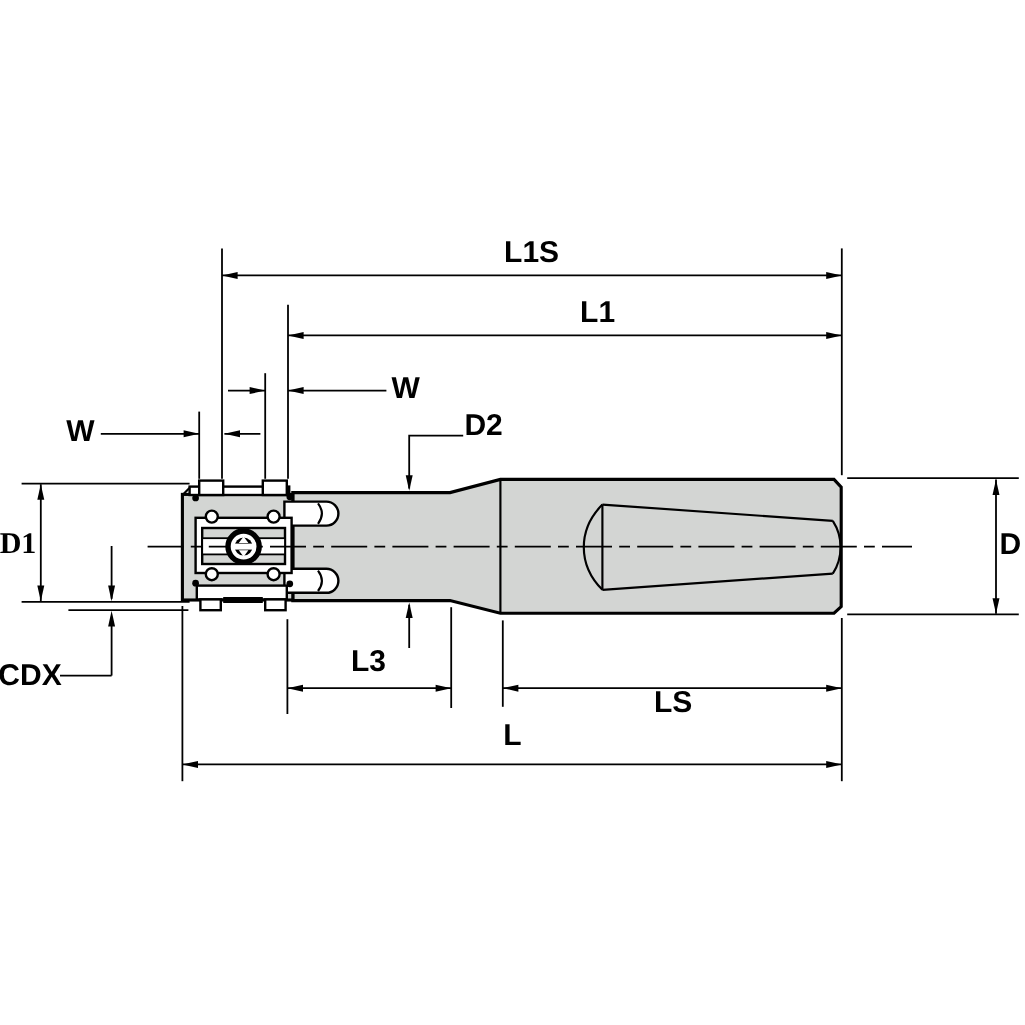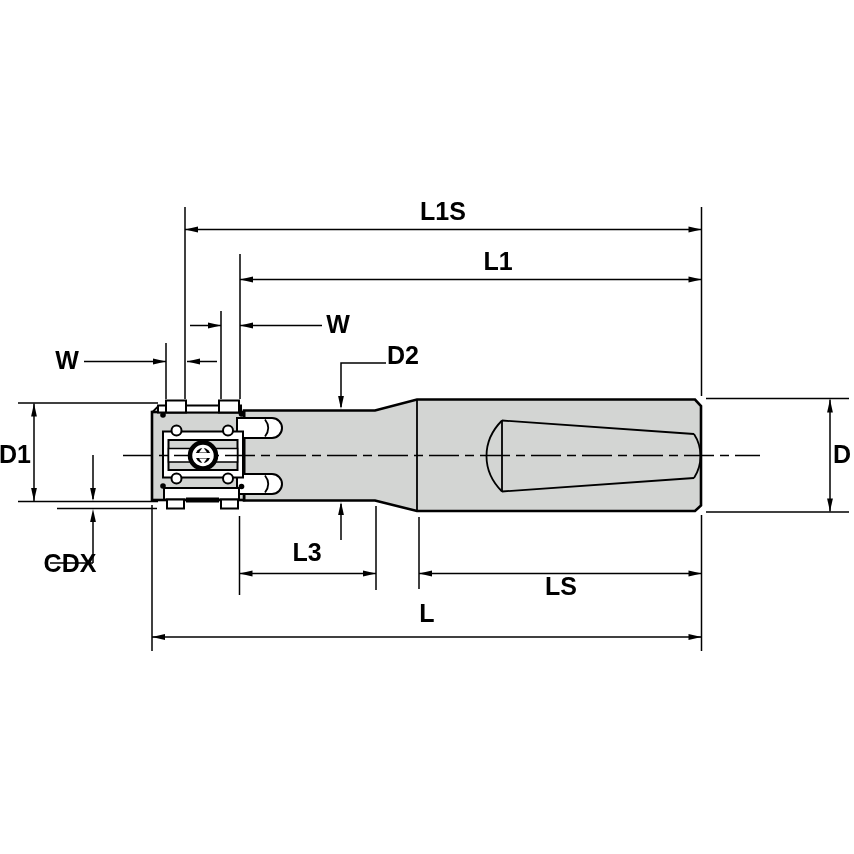--- a/index.html
+++ b/index.html
@@ -202,7 +202,7 @@
   <div class="dim-label" style="left:338px;top:324px;">W</div>
   <div class="dim-label" style="left:67px;top:360px;">W</div>
   <div class="dim-label" style="left:403px;top:355px;">D2</div>
-  <div class="dim-label" style="left:15px;top:454px;">D1</div>
+  <div class="dim-label" style="left:15px;top:454px;font-family:Liberation Serif, serif;">D1</div>
   <div class="dim-label" style="left:25px;top:563px;margin-left:45px;">CDX</div>
   <div class="dim-label" style="left:307px;top:552px;">L3</div>
   <div class="dim-label" style="left:561px;top:586px;">LS</div>

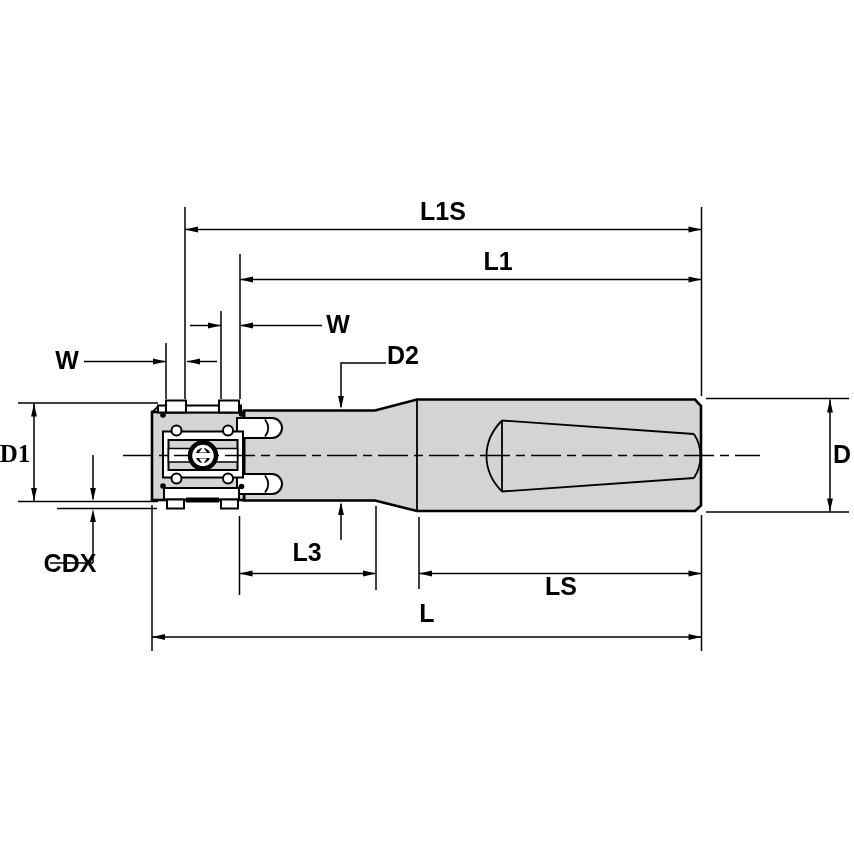--- a/index.html
+++ b/index.html
@@ -203,7 +203,7 @@
   <div class="dim-label" style="left:67px;top:360px;">W</div>
   <div class="dim-label" style="left:403px;top:355px;">D2</div>
   <div class="dim-label" style="left:15px;top:454px;font-family:Liberation Serif, serif;">D1</div>
-  <div class="dim-label" style="left:25px;top:563px;margin-left:45px;">CDX</div>
+  <div class="dim-label" style="left:25px;top:563px;">CDX</div>
   <div class="dim-label" style="left:307px;top:552px;">L3</div>
   <div class="dim-label" style="left:561px;top:586px;">LS</div>
   <div class="dim-label" style="left:427px;top:613px;">L</div>

